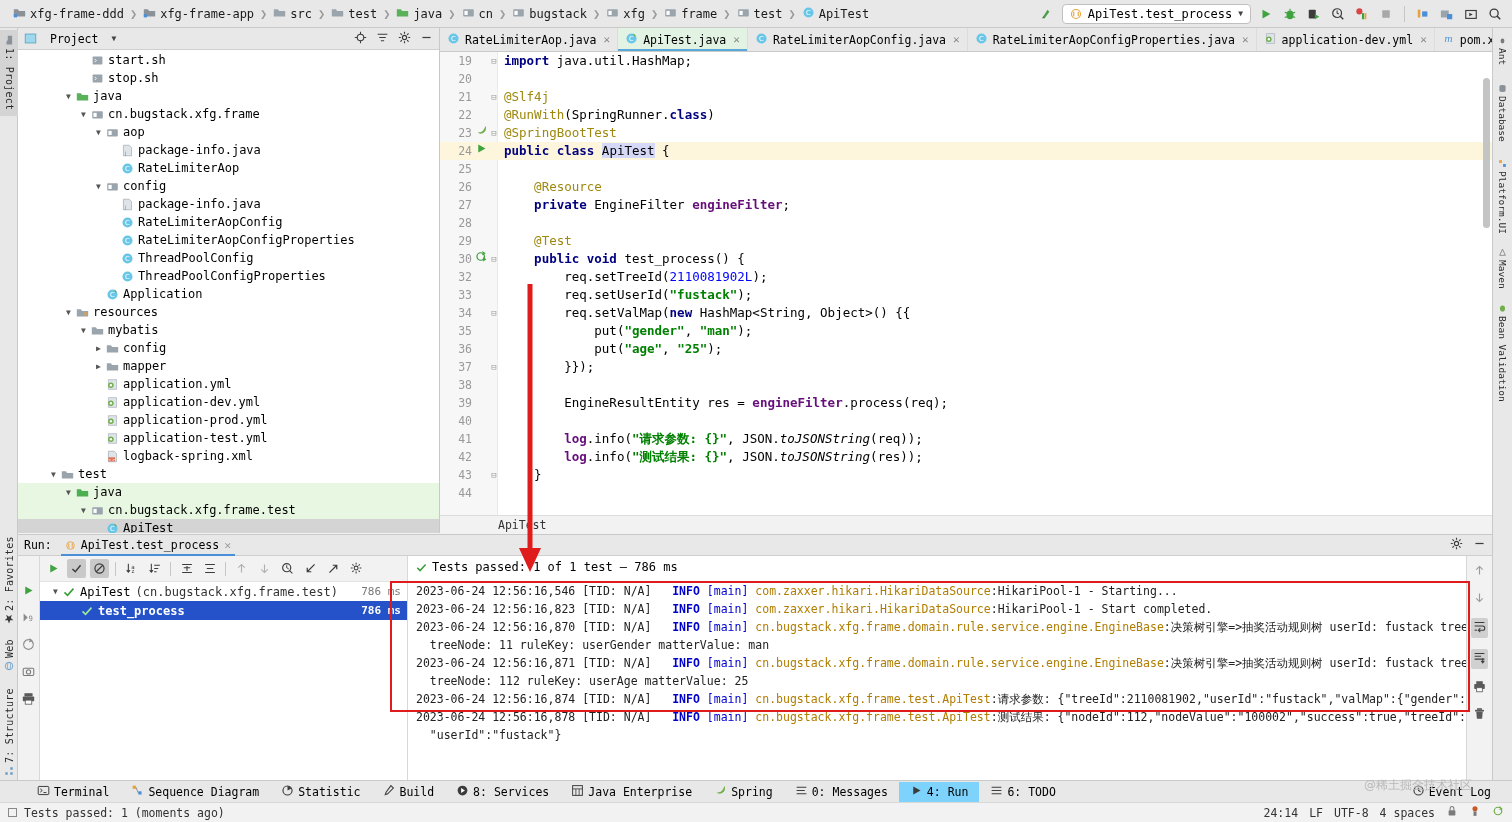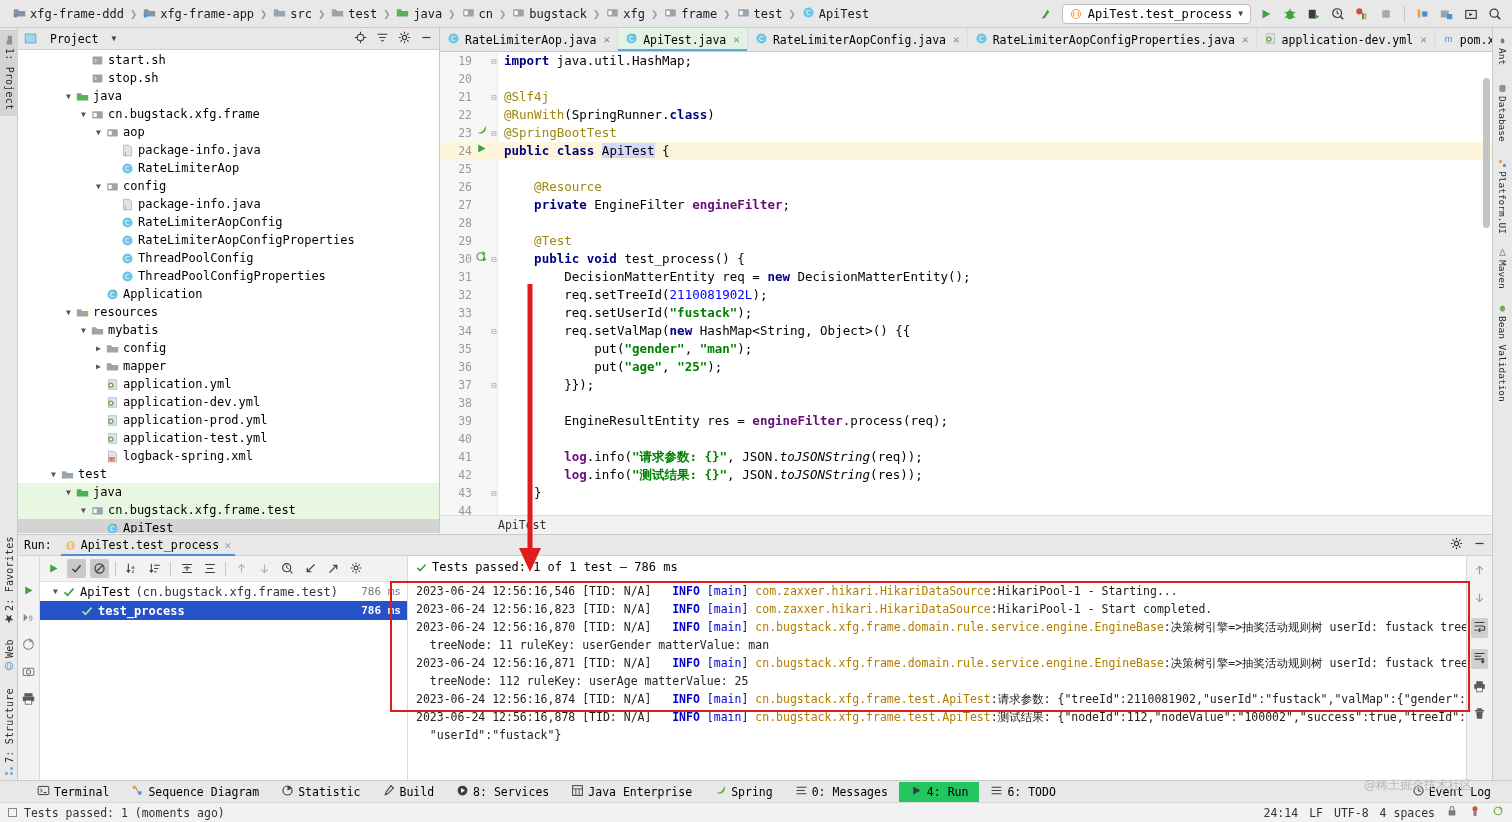--- a/index.html
+++ b/index.html
@@ -831,7 +831,6 @@
                 <path d="M9 2 L12 4 L9 6" fill="none" stroke="#3a9e3a" stroke-width="1.3"></path>
                 <path d="M10 9 L14 11.5 L10 14 Z" fill="#3a9e3a"></path>
               </svg></span><span class="fold">⊟</span><span class="ctext">    <span class="kw">public</span> <span class="kw">void</span> test_process() {</span></div>
-          <div class="cline"><span class="lnum">31</span><span class="gmark"></span><span class="fold"></span><span class="ctext">        DecisionMatterEntity req = <span class="kw">new</span> DecisionMatterEntity();</span></div>
           <div class="cline"><span class="lnum">32</span><span class="gmark"></span><span class="fold"></span><span class="ctext">        req.setTreeId(<span class="num">2110081902L</span>);</span></div>
           <div class="cline"><span class="lnum">33</span><span class="gmark"></span><span class="fold"></span><span class="ctext">        req.setUserId(<span class="str">"fustack"</span>);</span></div>
           <div class="cline"><span class="lnum">34</span><span class="gmark"></span><span class="fold">⊟</span><span class="ctext">        req.setValMap(<span class="kw">new</span> HashMap&lt;String, Object&gt;() {{</span></div>

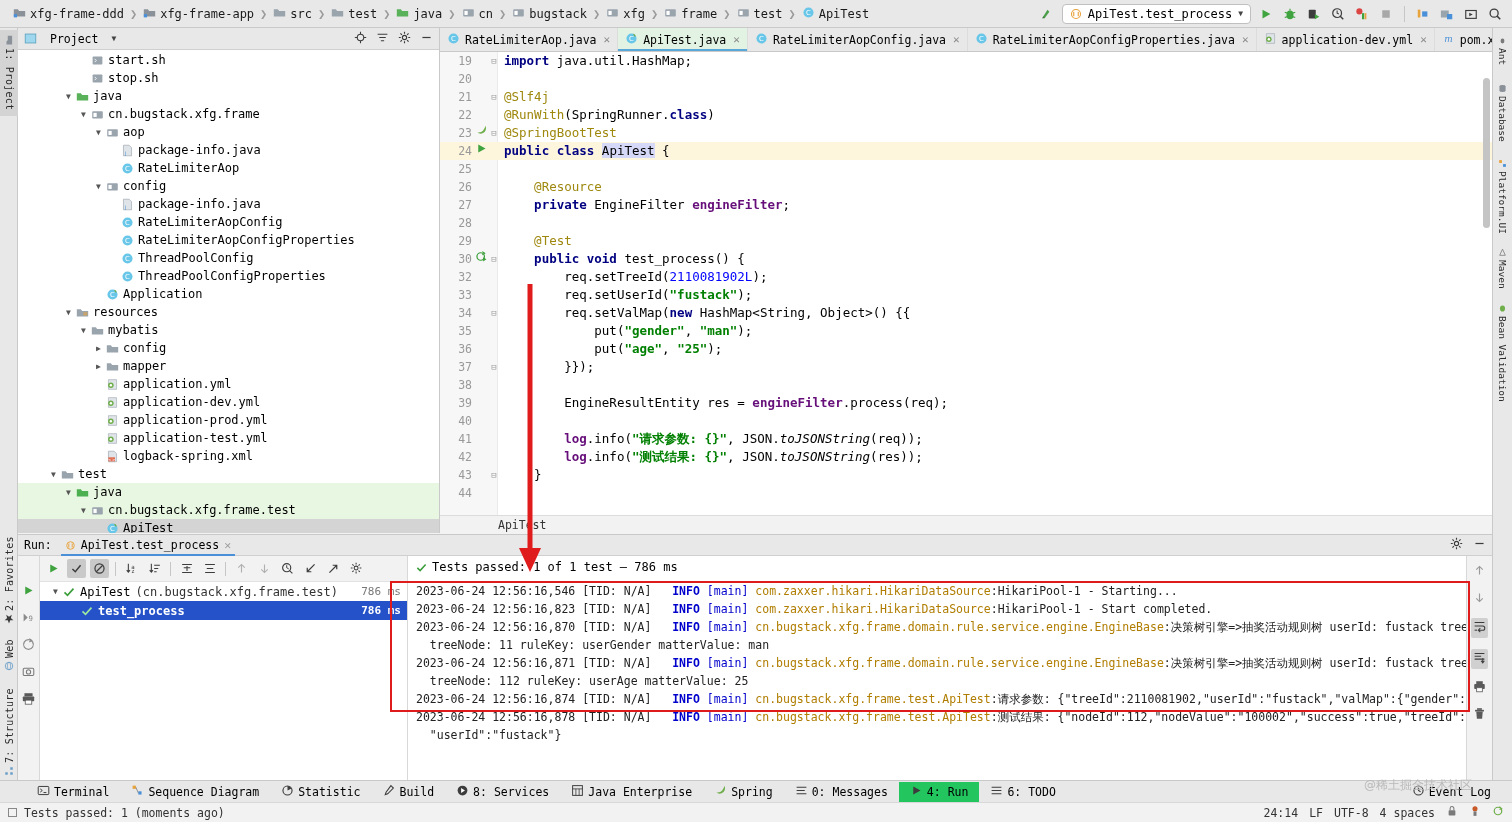--- a/index.html
+++ b/index.html
@@ -172,7 +172,7 @@
     display:flex; align-items:center; padding-left:26px; gap:0px; font-size:11.5px;
   }
   .btw { display:flex; align-items:center; gap:4px; padding:0 11px; height:20px; white-space:nowrap;}
-  .btw.sel { background:#22c55e; }
+  .btw.sel { background:#7dd3fc; }
   .toolbar-bottom .right { margin-left:auto; display:flex; align-items:center; gap:6px; padding-right:10px;}
   .statusbar {
     position:absolute; left:0; bottom:0; width:1512px; height:20px;

